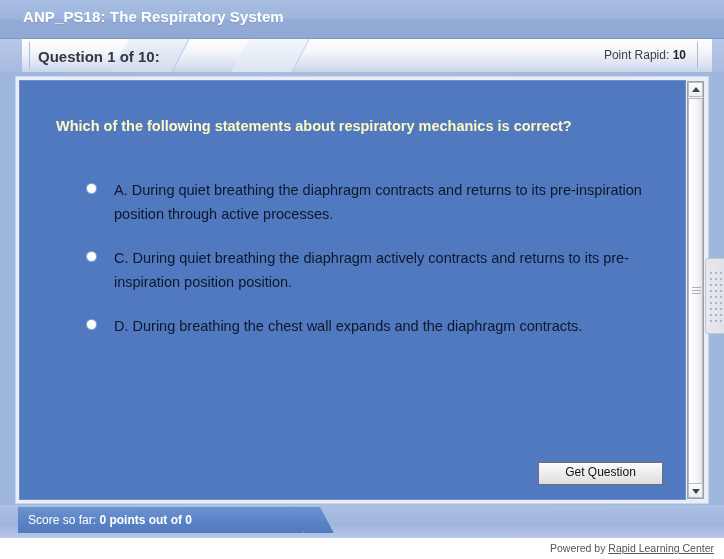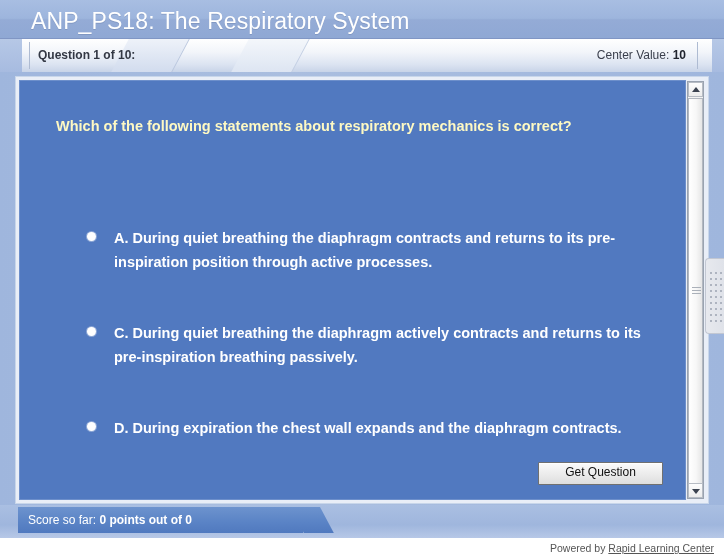--- a/index.html
+++ b/index.html
@@ -33,10 +33,10 @@
   }
   .title-bar .title-text {
     position: absolute;
-    left: 31px;
+    left: 23px;
     top: 8px;
-    font-size: 23px;
-    font-weight: normal;
+    font-size: 15px;
+    font-weight: bold;
     color: #ffffff;
     letter-spacing: 0.1px;
     white-space: nowrap;

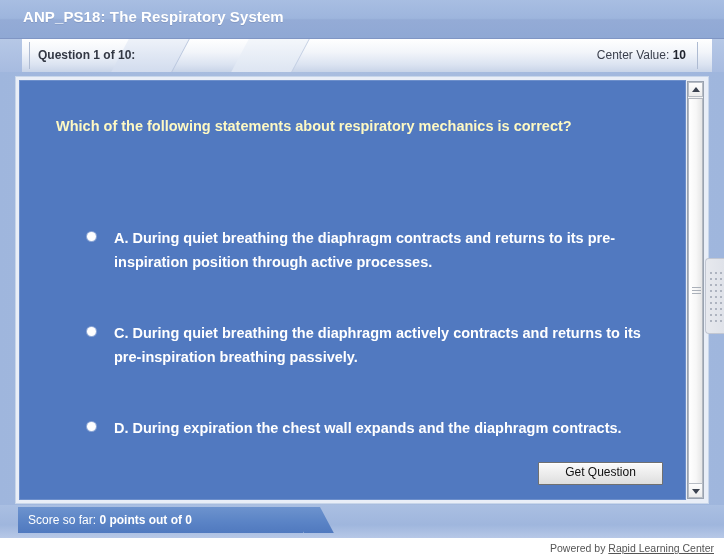--- a/index.html
+++ b/index.html
@@ -95,7 +95,7 @@
   .qhead .q-label {
     position: absolute;
     left: 38px; top: 9px;
-    font-size: 12px;
+    font-size: 15px;
     font-weight: bold;
     color: #333844;
     white-space: nowrap;

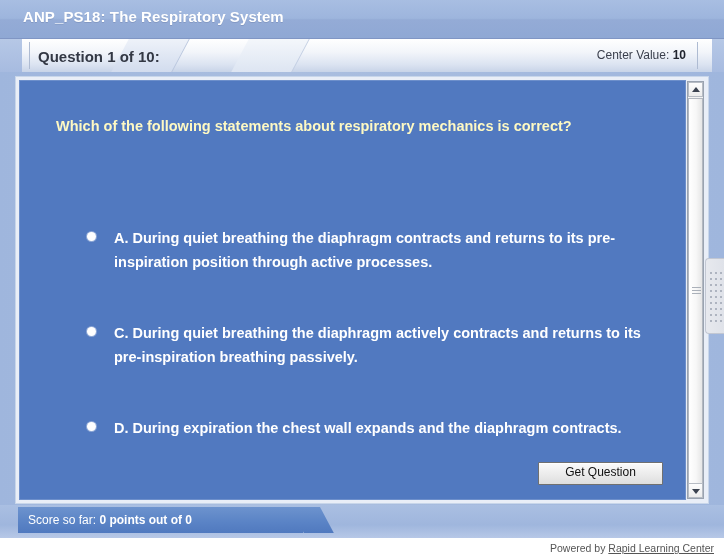--- a/index.html
+++ b/index.html
@@ -380,7 +380,7 @@
     <div class="divider-right"></div>
     <div class="q-label">Question 1 of 10:</div>
     <div class="pv-wrap">
-      <span>Center Value:</span>
+      <span>Point Rapid:</span>
       <span class="pv-value">10</span>
     </div>
   </div>

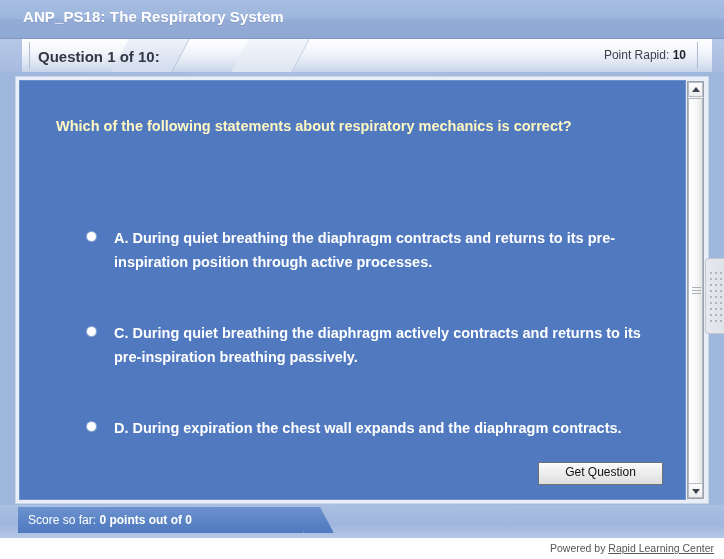--- a/index.html
+++ b/index.html
@@ -181,10 +181,9 @@
   .option .opt-text {
     display: block;
     font-size: 14.5px;
-    color: #ffffff;
+    color: #0f172a;
     line-height: 23.5px;
-    font-weight: bold;
-    margin-top: 48px;
+    font-weight: normal;
   }
 
   

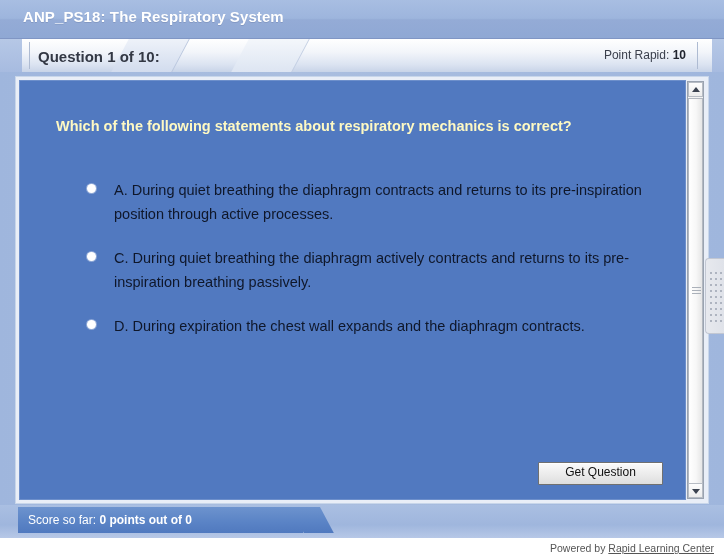--- a/index.html
+++ b/index.html
@@ -401,7 +401,7 @@
 
       <div class="option">
         <span class="bullet"></span>
-        <span class="opt-text">C. During quiet breathing the diaphragm actively contracts and returns to its pre-inspiration breathing passively.</span>
+        <span class="opt-text">C. During quiet breathing the diaphragm actively contracts and returns to its pre-inspiration position position.</span>
       </div>
 
       <div class="option">

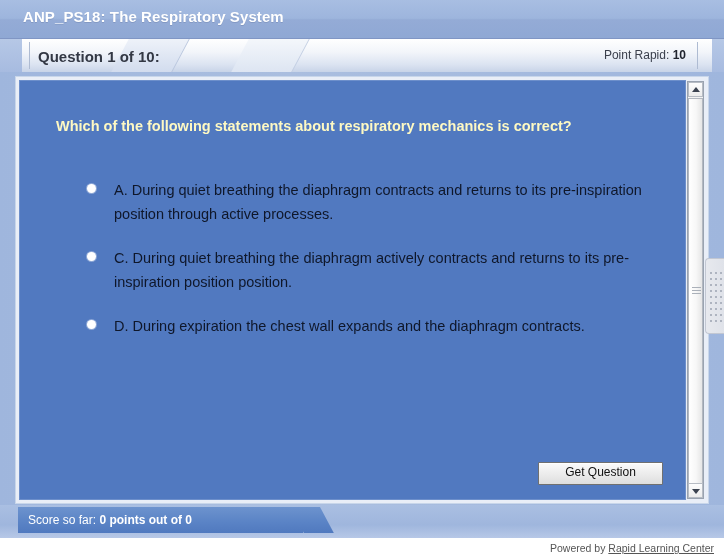--- a/index.html
+++ b/index.html
@@ -406,7 +406,7 @@
 
       <div class="option">
         <span class="bullet"></span>
-        <span class="opt-text">D. During expiration the chest wall expands and the diaphragm contracts.</span>
+        <span class="opt-text">D. During breathing the chest wall expands and the diaphragm contracts.</span>
       </div>
 
     </div>

